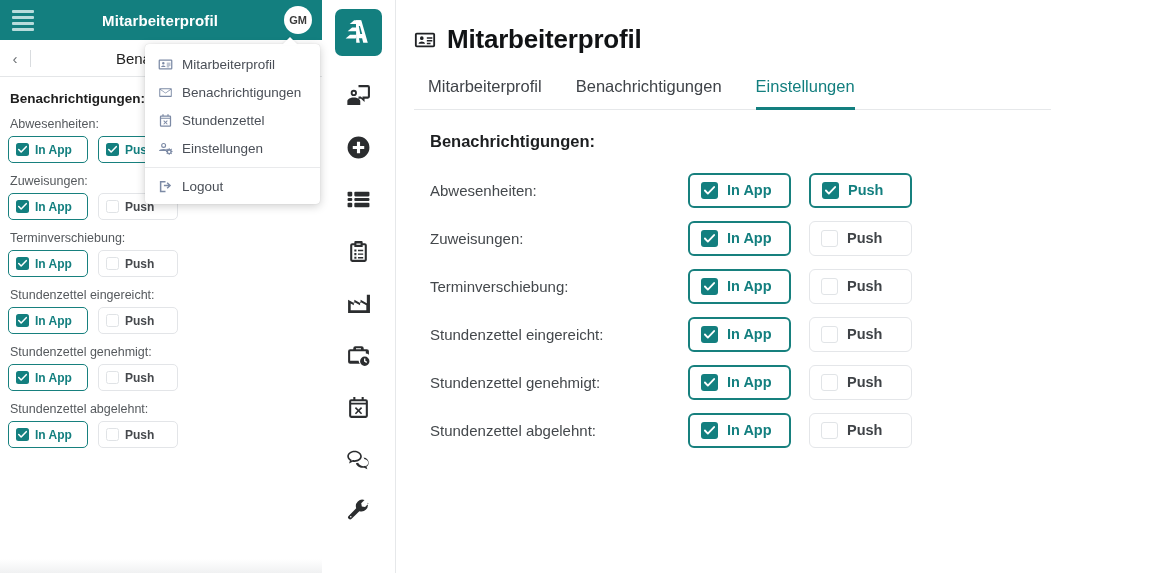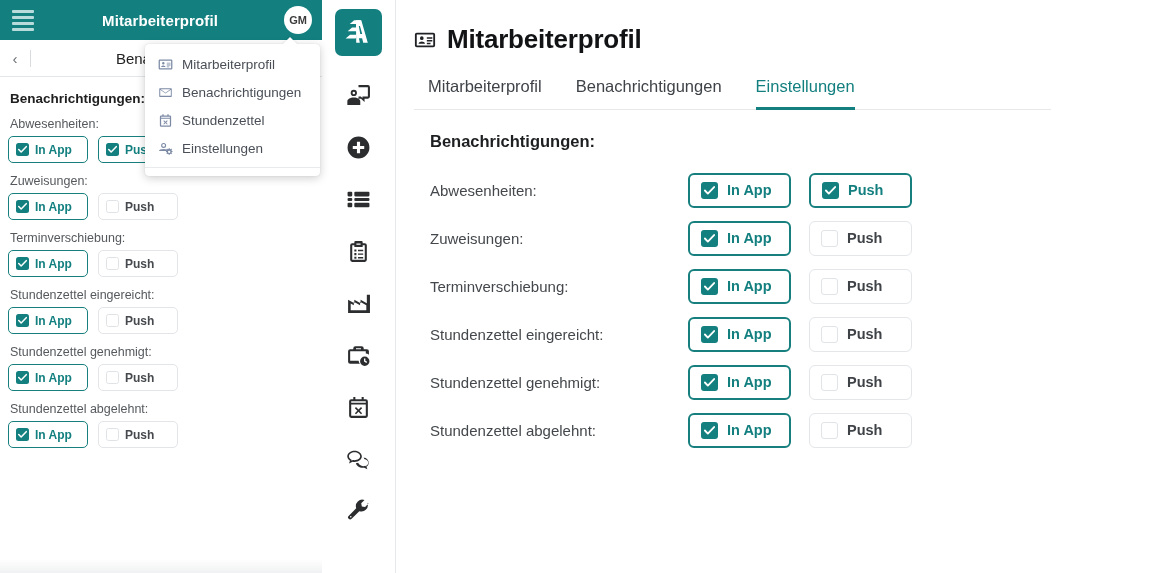--- a/index.html
+++ b/index.html
@@ -303,6 +303,14 @@
         </div>
       </div>
     <div class="dd-sep"></div>
+    <div class="dd-item">
+      <span class="dd-icon">
+        <svg viewBox="0 0 16 16">
+            <path d="M2 2h6v1.6H3.6v8.8H8V14H2V2zm7.2 2.6l1.1-1.1L14 6.9l-3.7 3.4-1.1-1.1 1.8-1.6H6.3V6.2h4.7L9.2 4.6z"></path>
+          </svg>
+      </span>
+      <span class="dd-label">Logout</span>
+    </div>
   </div>
 
   <div id="icon-rail">

